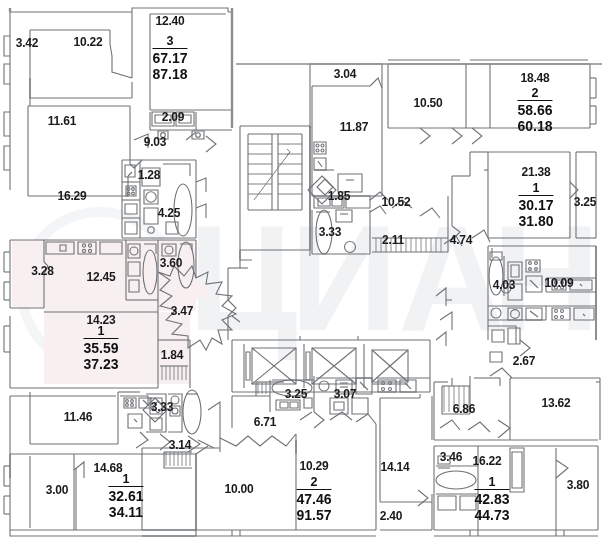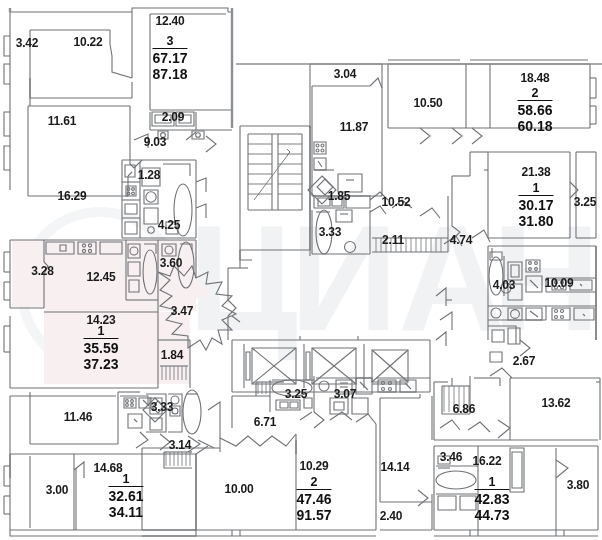--- a/index.html
+++ b/index.html
@@ -599,7 +599,7 @@
       <div class="lbl" style="left: 155px; top: 142px;">9.03</div>
       <div class="lbl" style="left: 72px; top: 196px;">16.29</div>
       <div class="lbl" style="left: 149px; top: 175px;">1.28</div>
-      <div class="lbl" style="left: 169px; top: 213px; margin-top: 12px;">4.25</div>
+      <div class="lbl" style="left: 169px; top: 213px;">4.25</div>
       <div class="lbl" style="left: 22px; top: 271px; padding-left: 41px;">3.28</div>
       <div class="lbl" style="left: 101px; top: 277px;">12.45</div>
       <div class="lbl" style="left: 171px; top: 263px;">3.60</div>

